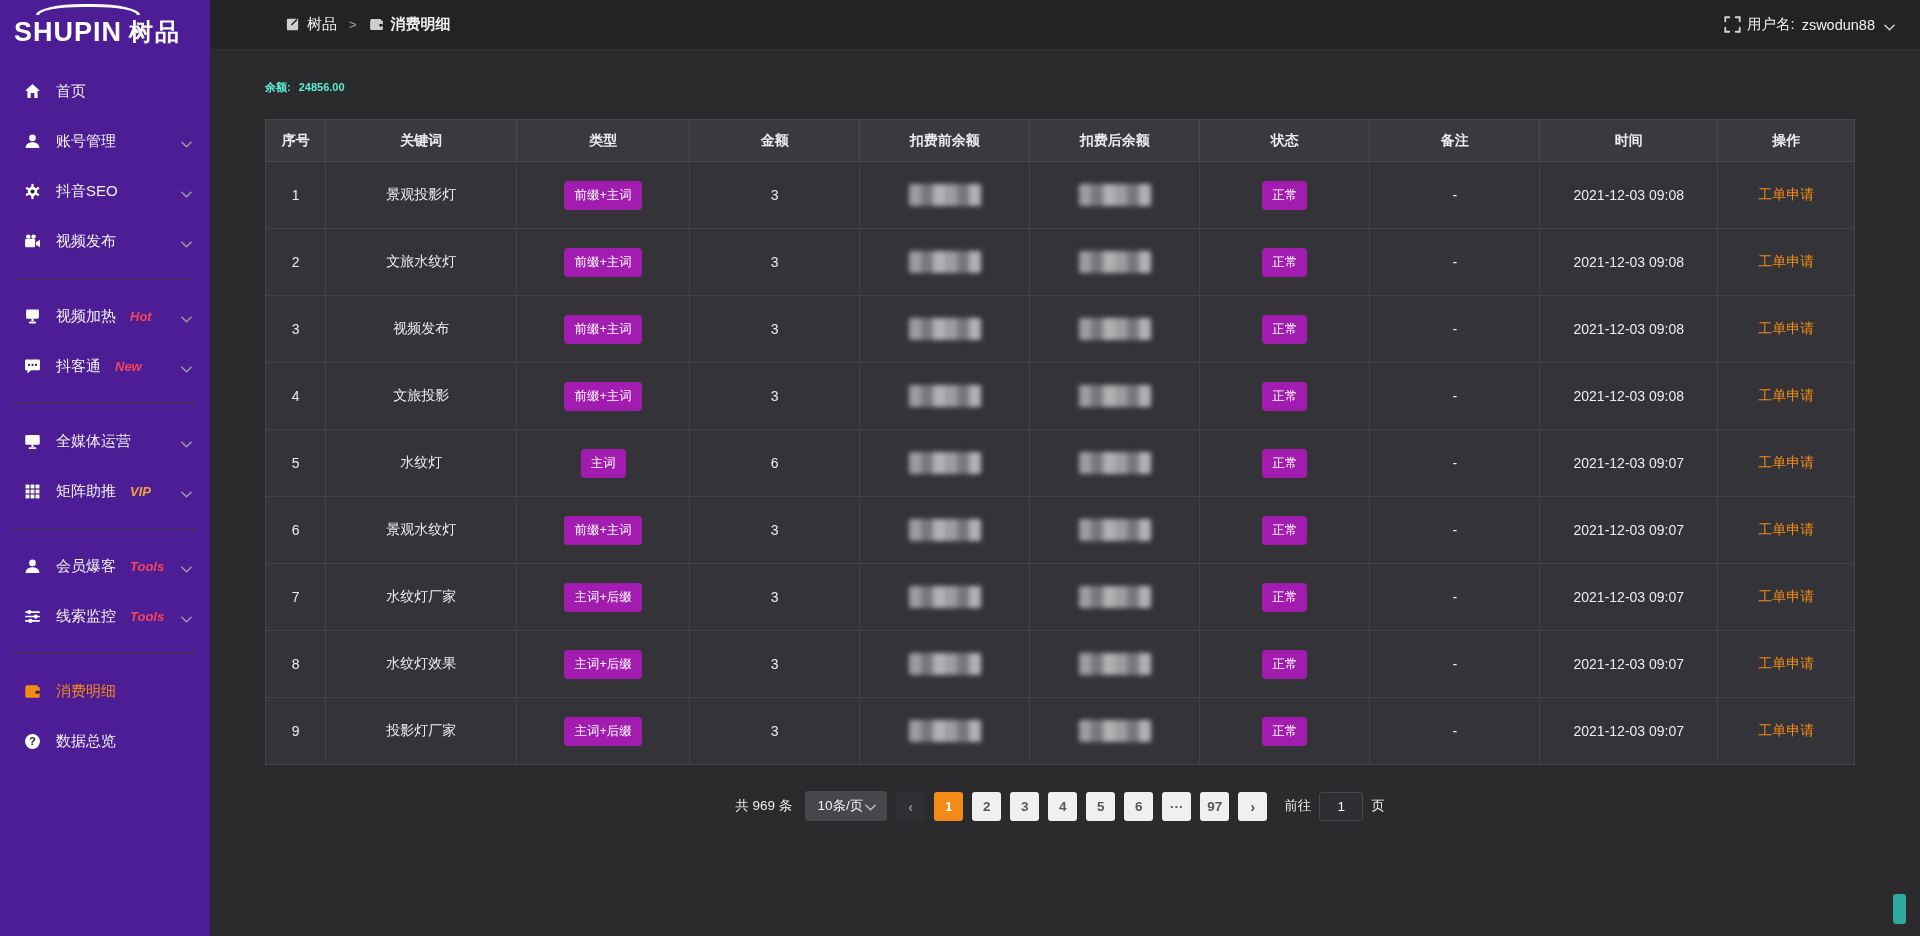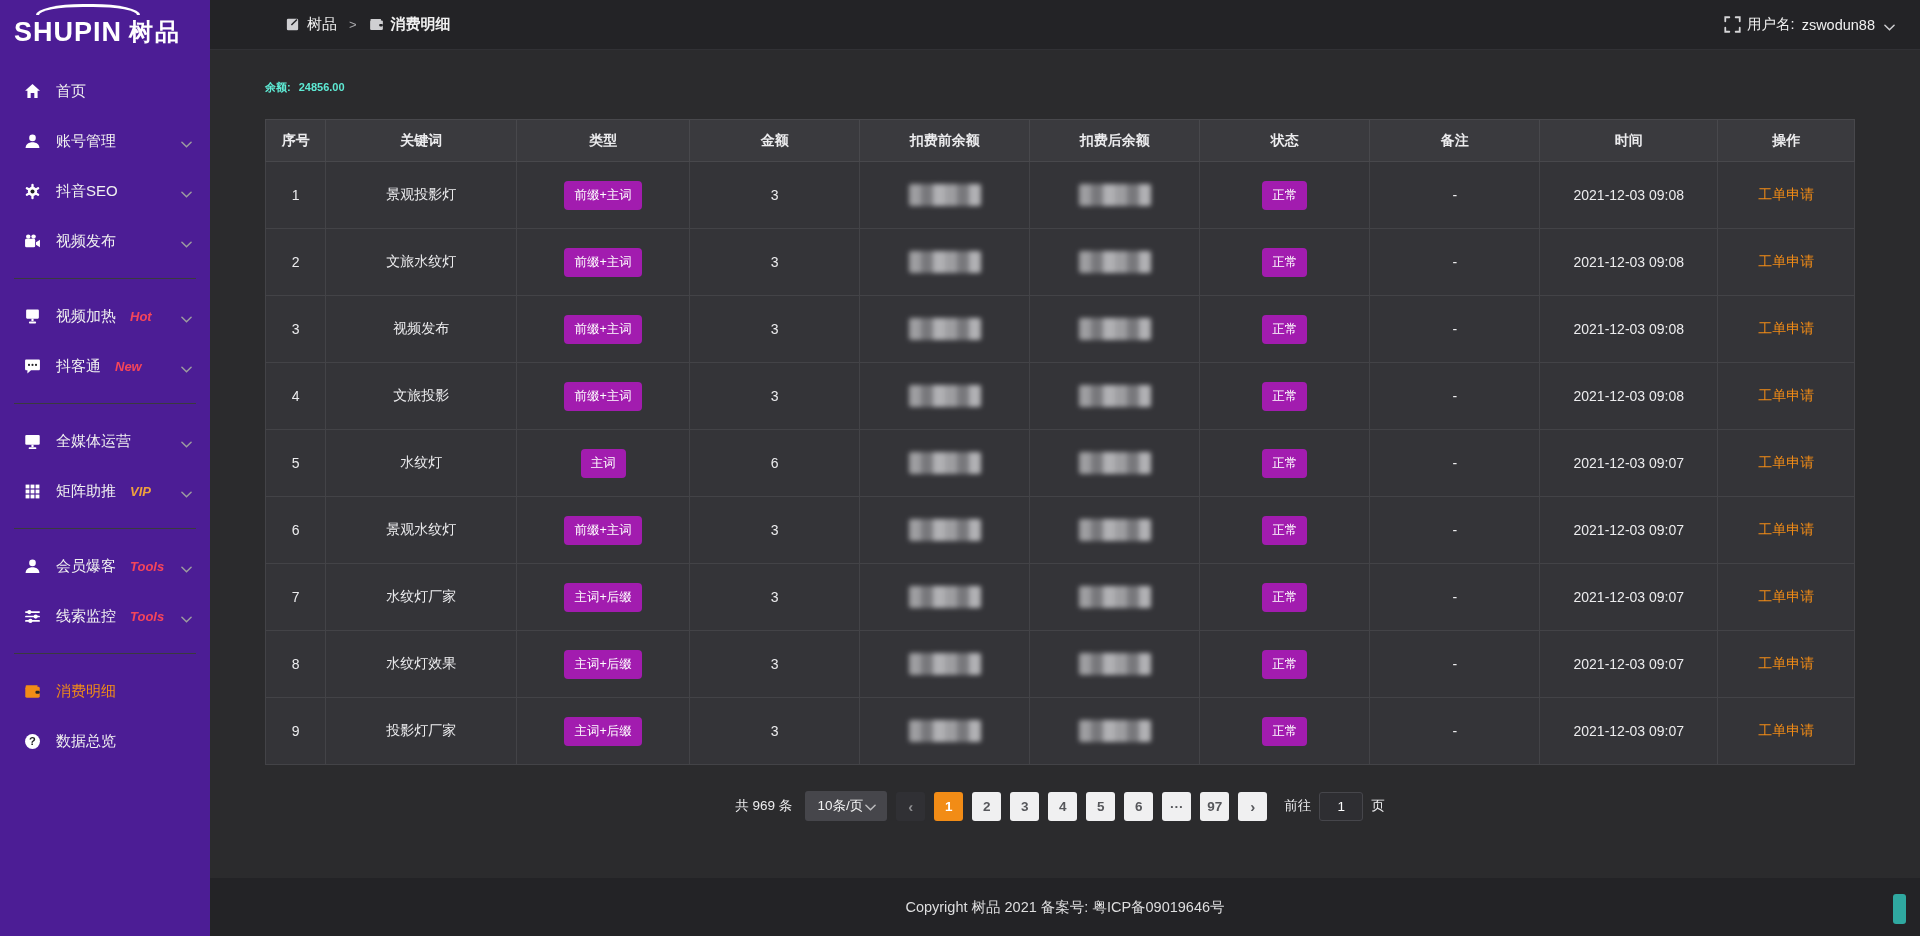--- a/index.html
+++ b/index.html
@@ -519,9 +519,6 @@
       </div>
     </main>
 
-    <footer class="footer">
-      <span>Copyright 树品 2021 备案号: 粤ICP备09019646号</span>
-    </footer>
   </div>
 </div>
 

